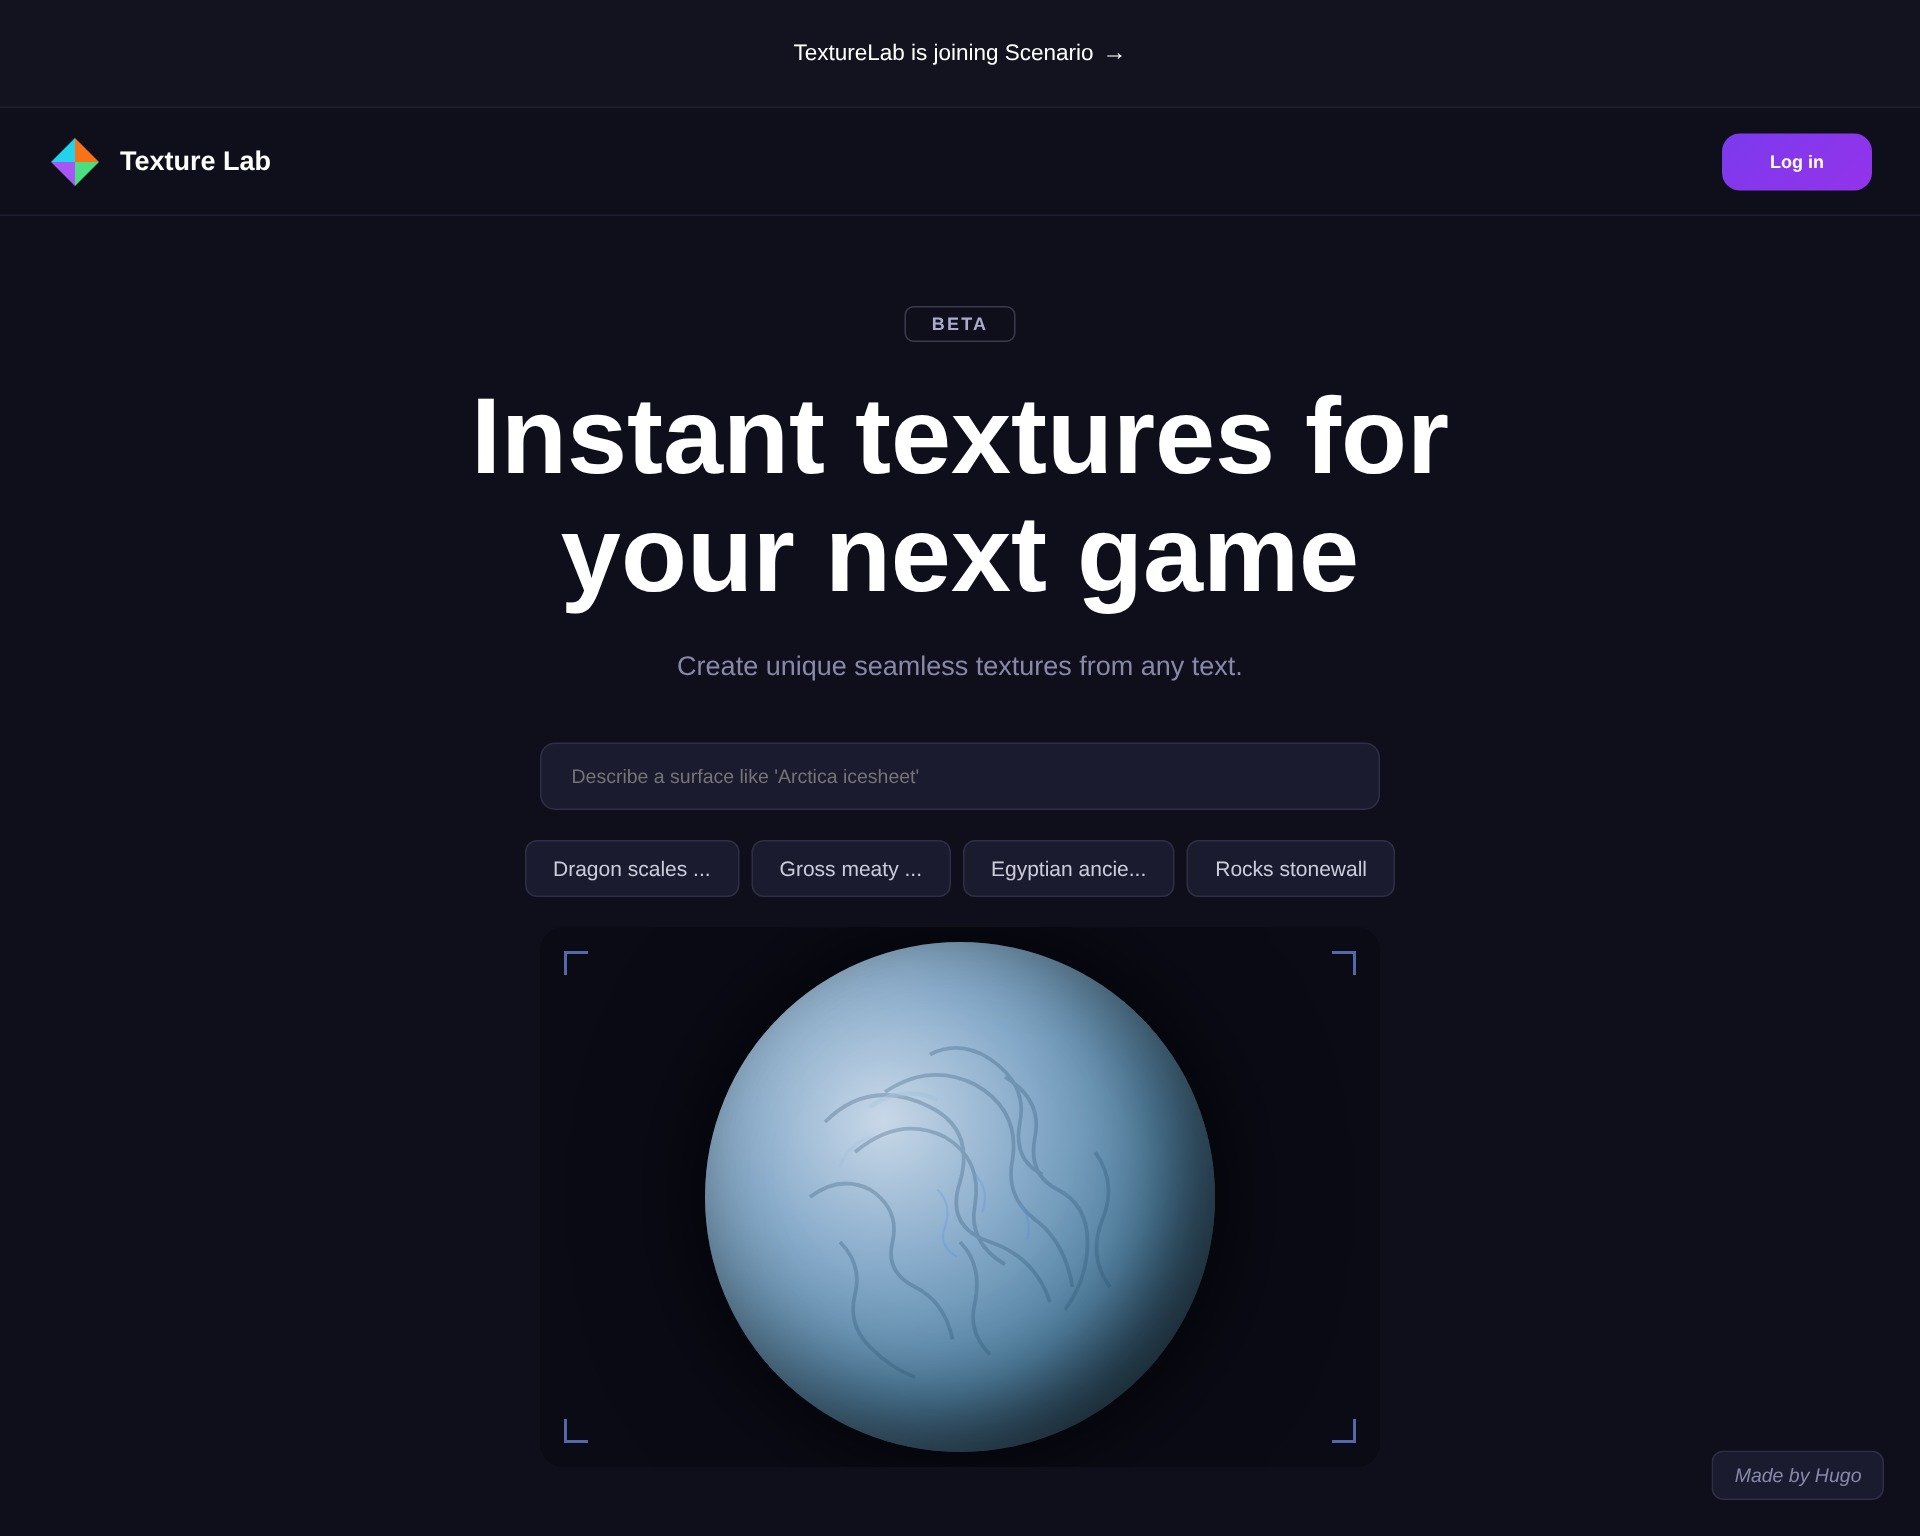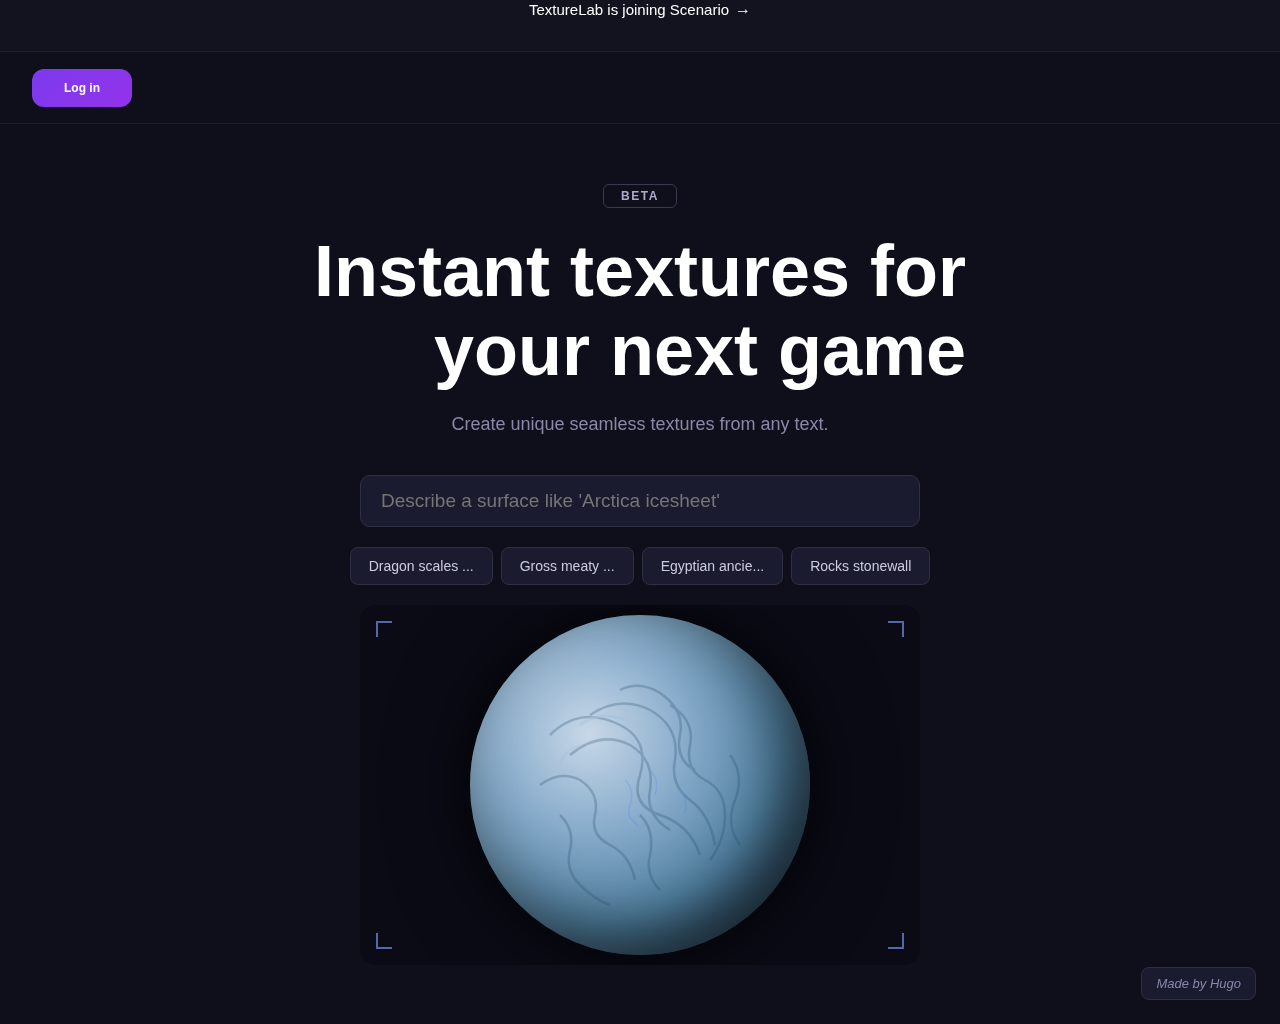--- a/index.html
+++ b/index.html
@@ -21,9 +21,9 @@
     .announcement-bar {
       background-color: #12131f;
       border-bottom: 1px solid #1e1f2e;
-      height: 52px;
-      display: flex;
-      align-items: flex-start;
+      height: 72px;
+      display: flex;
+      align-items: center;
       justify-content: center;
     }
 

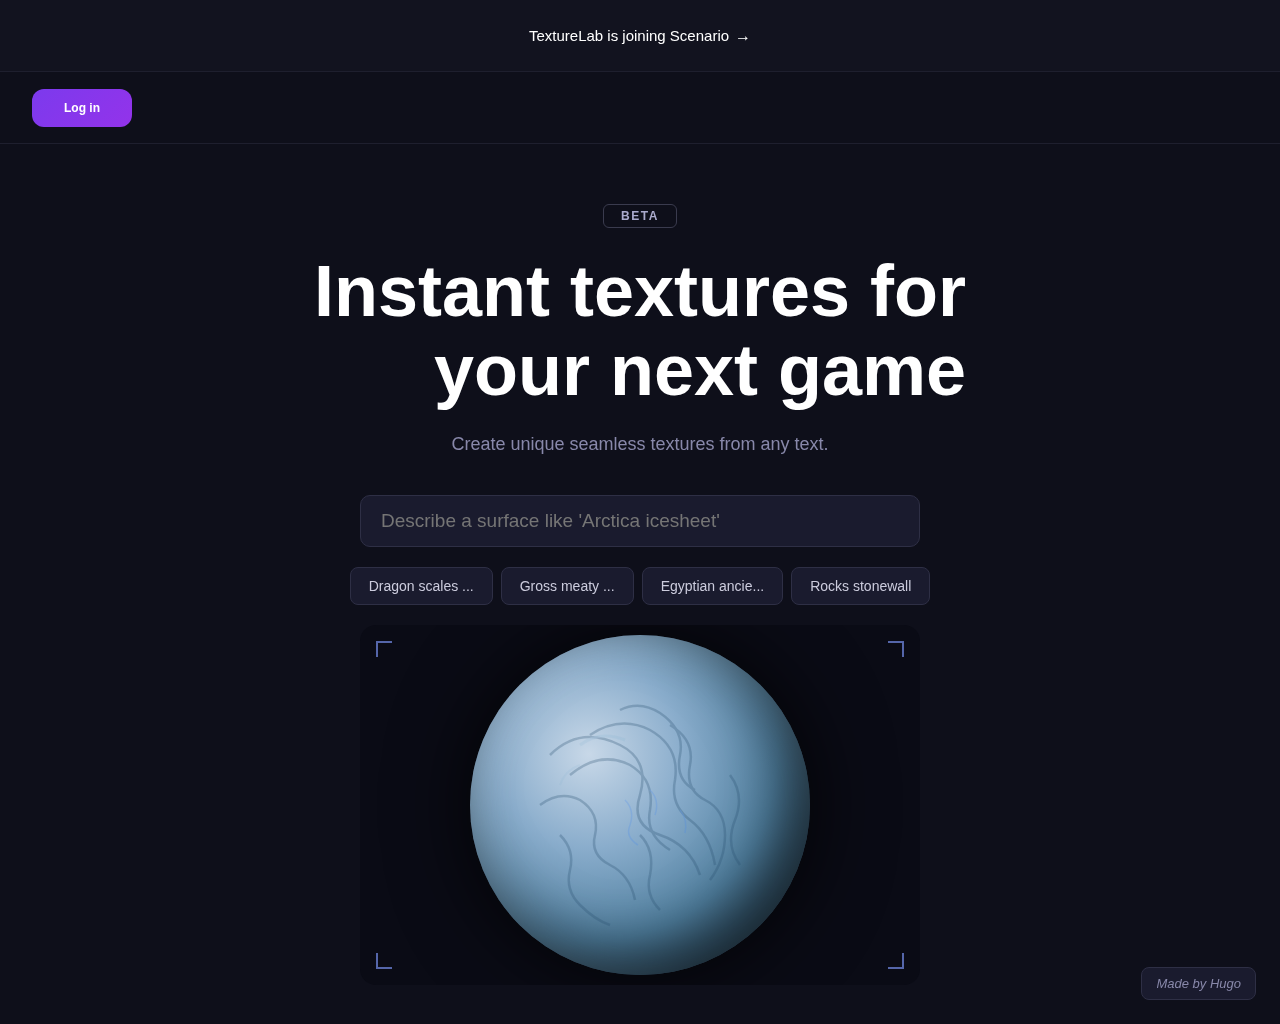--- a/index.html
+++ b/index.html
@@ -252,6 +252,17 @@
 </div>
 
 <nav class="navbar">
+  <div class="navbar-brand">
+
+    <svg class="brand-logo" viewBox="0 0 36 36" fill="none" xmlns="http://www.w3.org/2000/svg">
+      <polygon points="18,2 34,18 18,34 2,18" fill="none"></polygon>
+      <polygon points="18,2 34,18 18,18" fill="#f97316"></polygon>
+      <polygon points="18,2 2,18 18,18" fill="#22d3ee"></polygon>
+      <polygon points="2,18 18,34 18,18" fill="#a855f7"></polygon>
+      <polygon points="18,18 34,18 18,34" fill="#4ade80"></polygon>
+    </svg>
+    <span class="brand-name">Texture Lab</span>
+  </div>
   <button class="login-button">Log in</button>
 </nav>
 

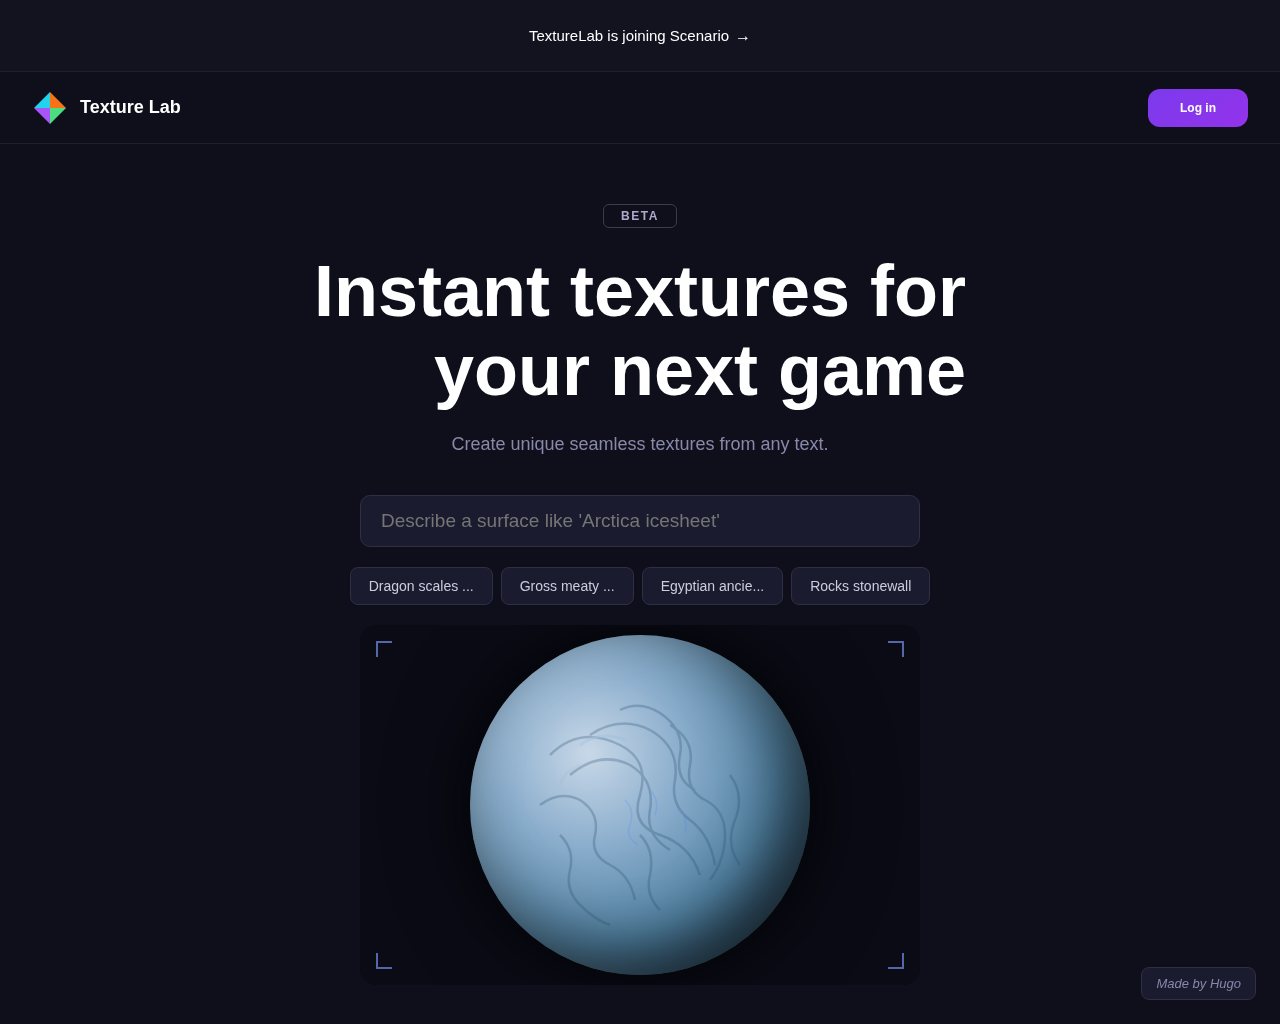--- a/index.html
+++ b/index.html
@@ -103,7 +103,7 @@
     .hero-title {
       font-size: 72px;
       font-weight: 900;
-      text-align: right;
+      text-align: center;
       line-height: 1.1;
       color: #ffffff;
       margin-bottom: 24px;

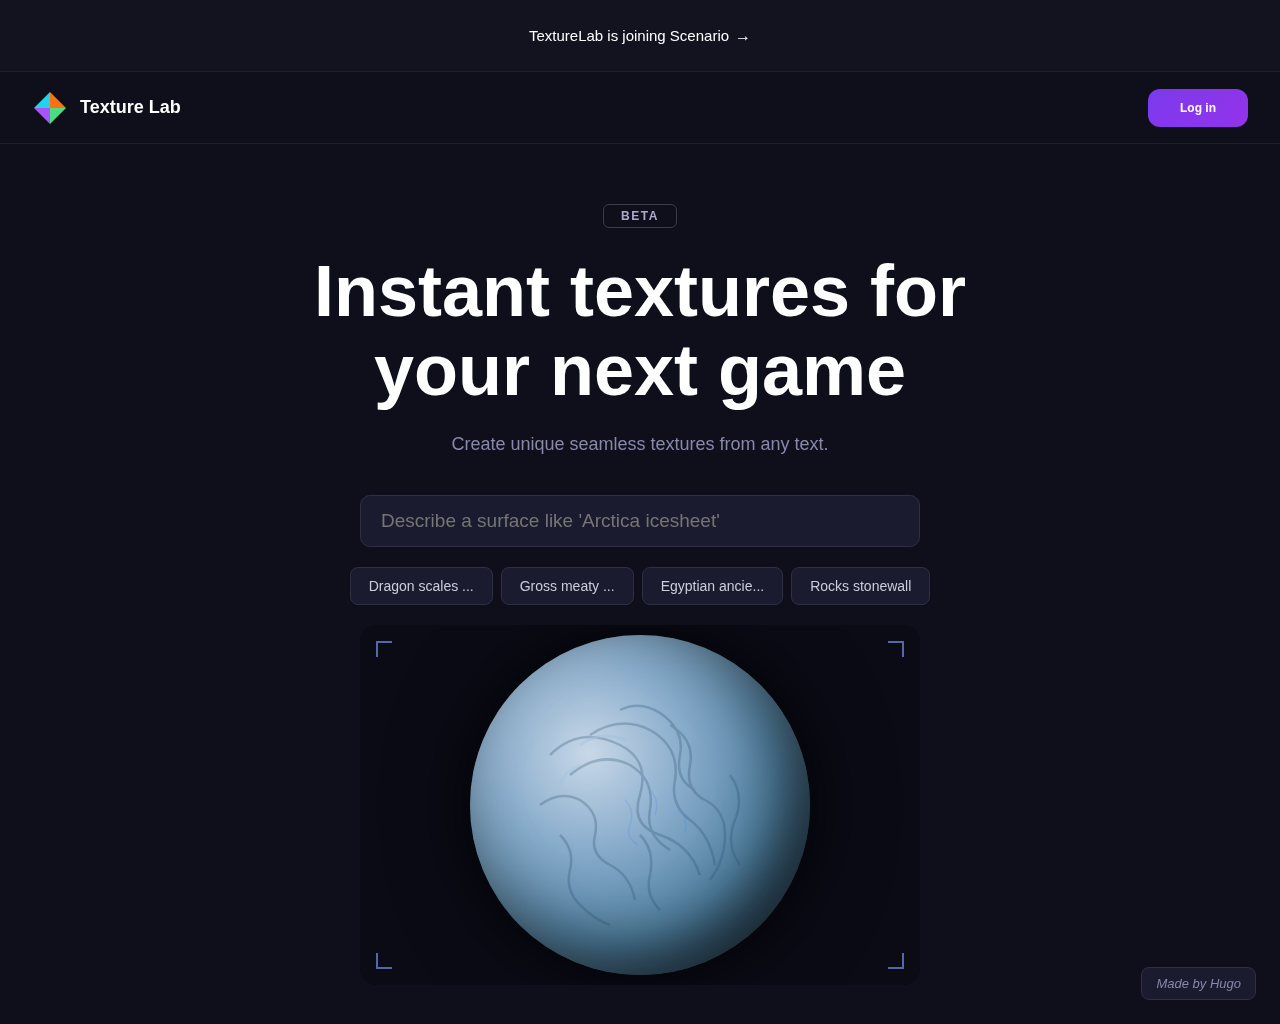--- a/index.html
+++ b/index.html
@@ -131,7 +131,7 @@
       border: 1px solid #2e2f45;
       border-radius: 10px;
       padding: 14px 20px;
-      font-size: 19px;
+      font-size: 13px;
       color: #14b8a6;
       outline: none;
     }

